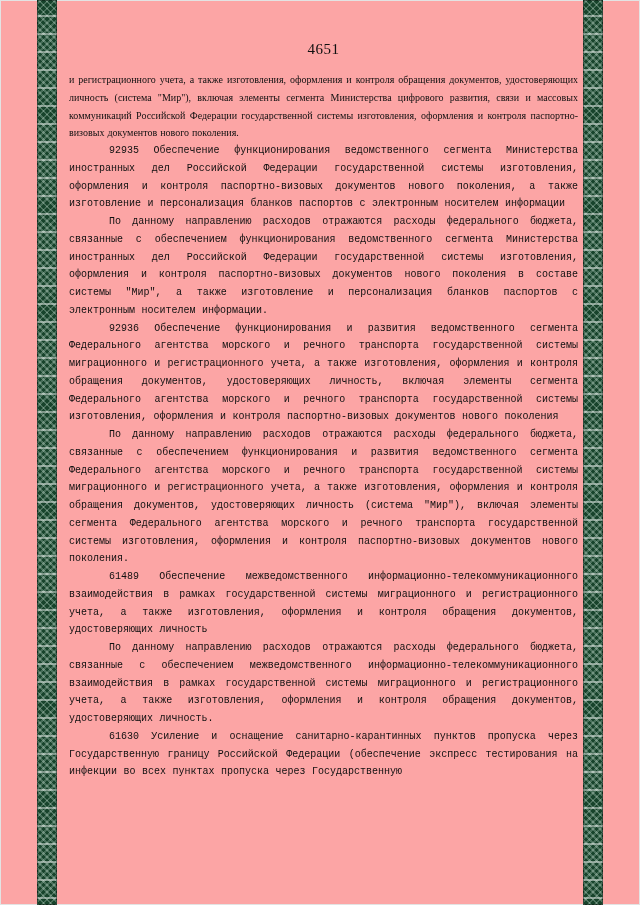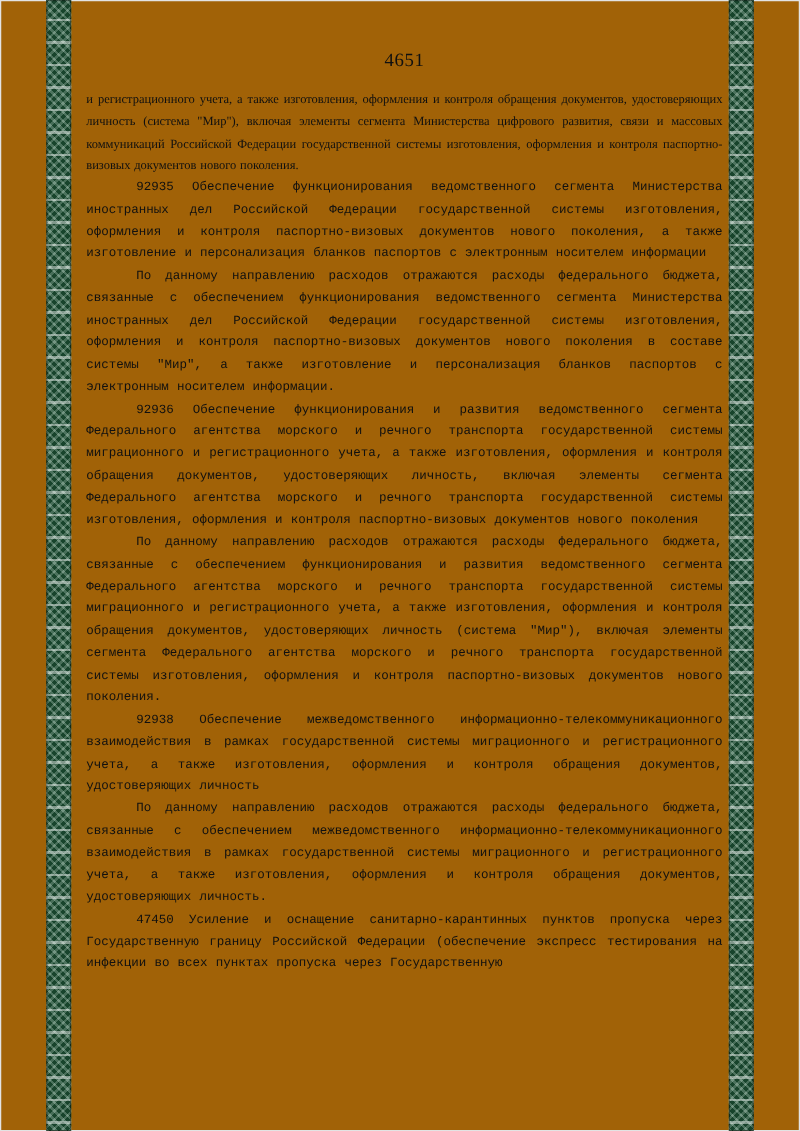--- a/index.html
+++ b/index.html
@@ -17,7 +17,7 @@
   .page {
     position: absolute;
     inset: 0;
-    background: #a16207;
+    background: #fca5a5;
     box-shadow: inset 0 0 0 1px #e3e3e3;
   }
   .border-strip {

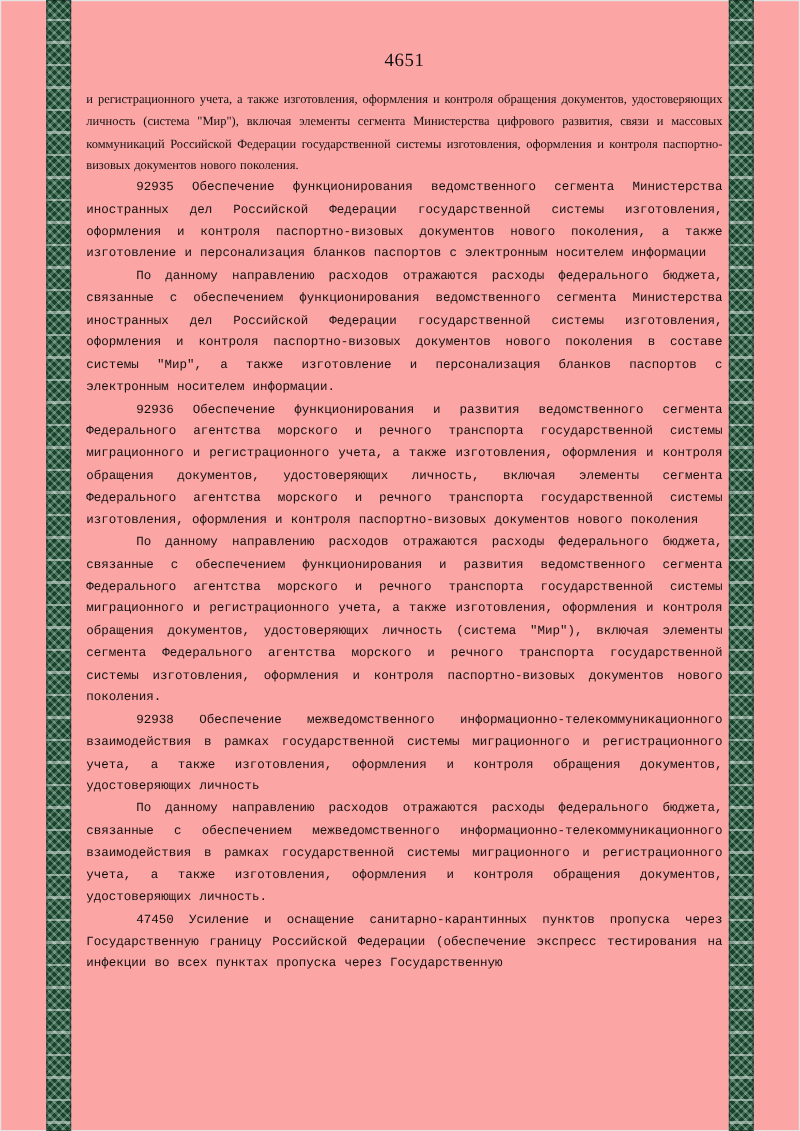--- a/index.html
+++ b/index.html
@@ -83,7 +83,7 @@
         <p class="para indent">По данному направлению расходов отражаются расходы федерального бюджета, связанные с обеспечением функционирования ведомственного сегмента Министерства иностранных дел Российской Федерации государственной системы изготовления, оформления и контроля паспортно-визовых документов нового поколения в составе системы "Мир", а также изготовление и персонализация бланков паспортов с электронным носителем информации.</p>
         <p class="para indent">92936 Обеспечение функционирования и развития ведомственного сегмента Федерального агентства морского и речного транспорта государственной системы миграционного и регистрационного учета, а также изготовления, оформления и контроля обращения документов, удостоверяющих личность, включая элементы сегмента Федерального агентства морского и речного транспорта государственной системы изготовления, оформления и контроля паспортно-визовых документов нового поколения</p>
         <p class="para indent">По данному направлению расходов отражаются расходы федерального бюджета, связанные с обеспечением функционирования и развития ведомственного сегмента Федерального агентства морского и речного транспорта государственной системы миграционного и регистрационного учета, а также изготовления, оформления и контроля обращения документов, удостоверяющих личность (система "Мир"), включая элементы сегмента Федерального агентства морского и речного транспорта государственной системы изготовления, оформления и контроля паспортно-визовых документов нового поколения.</p>
-        <p class="para indent">92938 Обеспечение межведомственного информационно-телекоммуникационного взаимодействия в рамках государственной системы миграционного и регистрационного учета, а также изготовления, оформления и контроля обращения документов, удостоверяющих личность</p>
+        <p class="para indent">61489 Обеспечение межведомственного информационно-телекоммуникационного взаимодействия в рамках государственной системы миграционного и регистрационного учета, а также изготовления, оформления и контроля обращения документов, удостоверяющих личность</p>
         <p class="para indent">По данному направлению расходов отражаются расходы федерального бюджета, связанные с обеспечением межведомственного информационно-телекоммуникационного взаимодействия в рамках государственной системы миграционного и регистрационного учета, а также изготовления, оформления и контроля обращения документов, удостоверяющих личность.</p>
         <p class="para indent">47450 Усиление и оснащение санитарно-карантинных пунктов пропуска через Государственную границу Российской Федерации (обеспечение экспресс тестирования на инфекции во всех пунктах пропуска через Государственную</p>
       </div>

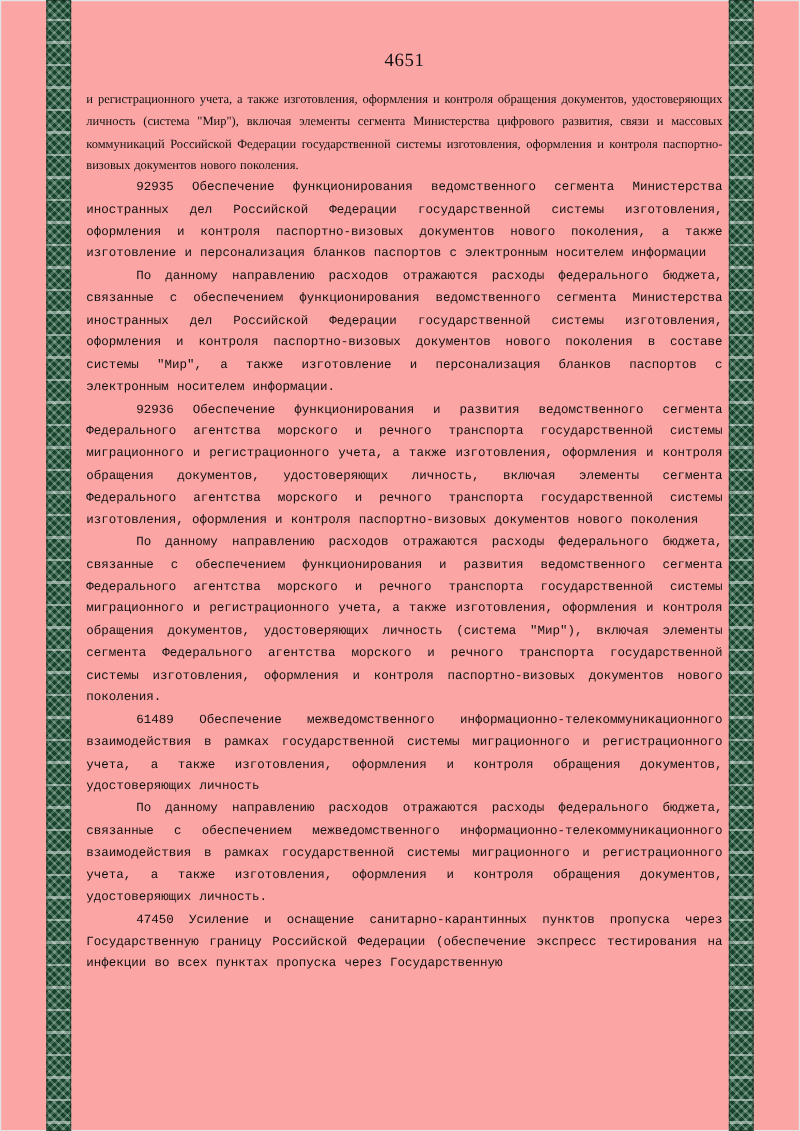--- a/index.html
+++ b/index.html
@@ -85,7 +85,7 @@
         <p class="para indent">По данному направлению расходов отражаются расходы федерального бюджета, связанные с обеспечением функционирования и развития ведомственного сегмента Федерального агентства морского и речного транспорта государственной системы миграционного и регистрационного учета, а также изготовления, оформления и контроля обращения документов, удостоверяющих личность (система "Мир"), включая элементы сегмента Федерального агентства морского и речного транспорта государственной системы изготовления, оформления и контроля паспортно-визовых документов нового поколения.</p>
         <p class="para indent">61489 Обеспечение межведомственного информационно-телекоммуникационного взаимодействия в рамках государственной системы миграционного и регистрационного учета, а также изготовления, оформления и контроля обращения документов, удостоверяющих личность</p>
         <p class="para indent">По данному направлению расходов отражаются расходы федерального бюджета, связанные с обеспечением межведомственного информационно-телекоммуникационного взаимодействия в рамках государственной системы миграционного и регистрационного учета, а также изготовления, оформления и контроля обращения документов, удостоверяющих личность.</p>
-        <p class="para indent">47450 Усиление и оснащение санитарно-карантинных пунктов пропуска через Государственную границу Российской Федерации (обеспечение экспресс тестирования на инфекции во всех пунктах пропуска через Государственную</p>
+        <p class="para indent">61630 Усиление и оснащение санитарно-карантинных пунктов пропуска через Государственную границу Российской Федерации (обеспечение экспресс тестирования на инфекции во всех пунктах пропуска через Государственную</p>
       </div>
   </div>
 </div>

